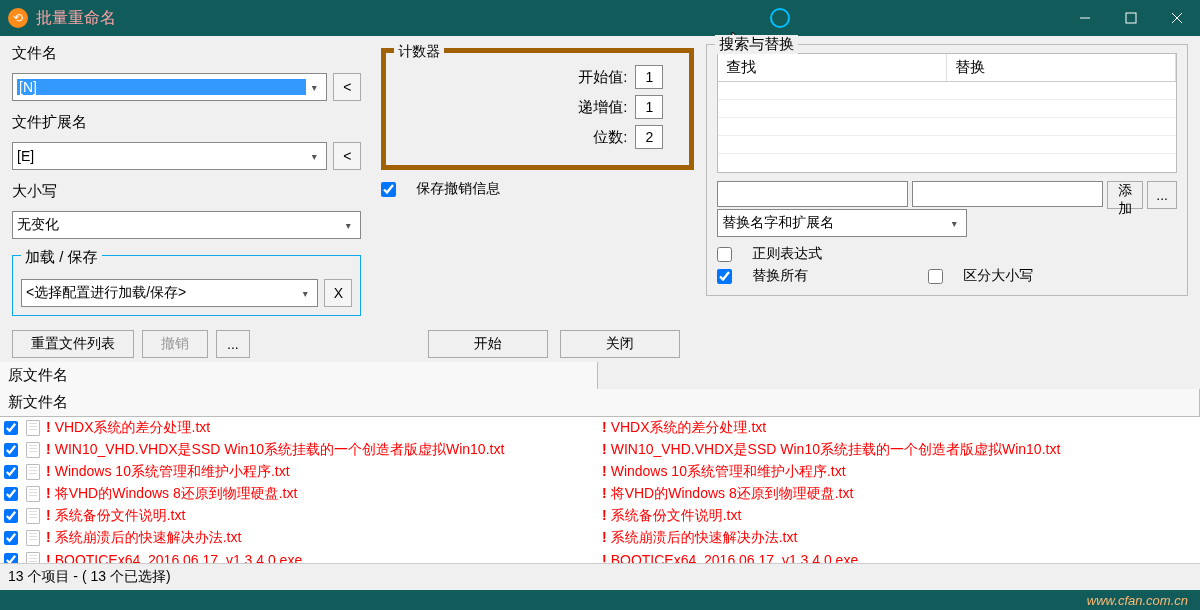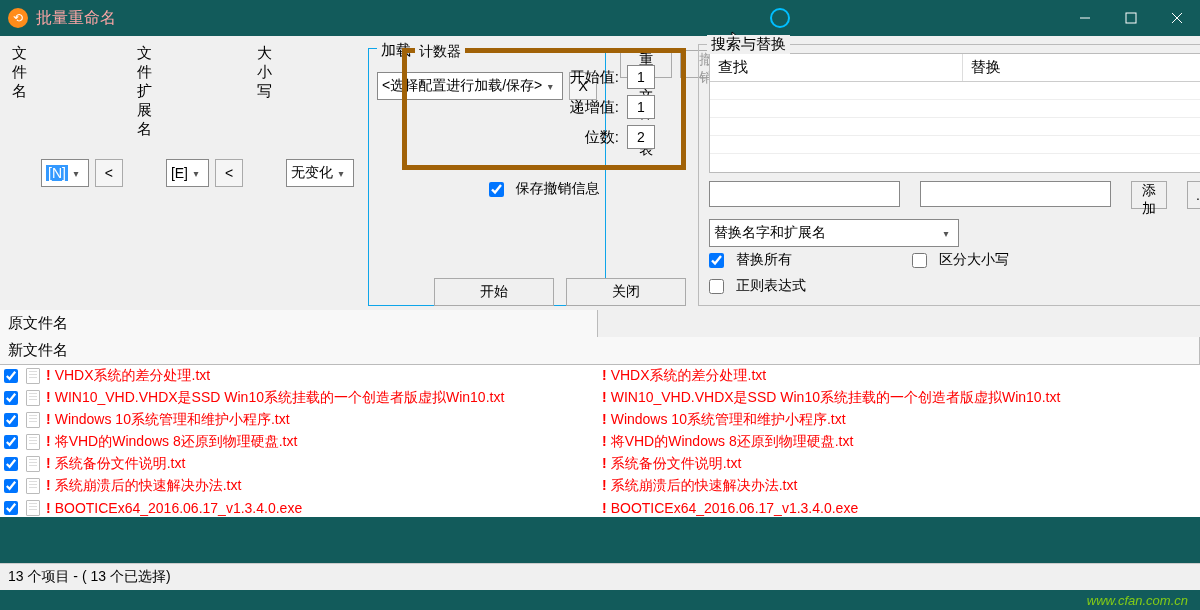--- a/index.html
+++ b/index.html
@@ -16,7 +16,7 @@
 
 
 .content { background: #f0f0f0; padding: 8px 12px 4px 12px; display: flex; gap: 12px; }
-.leftcol { width: 370px; display: flex; flex-direction: row; gap: 14px; }
+.leftcol { width: 370px; display: flex; flex-direction: column; gap: 8px; }
 .midcol { width: 340px; display: flex; flex-direction: column; gap: 6px; padding-top: 4px; }
 .rightcol { flex: 1; }
 

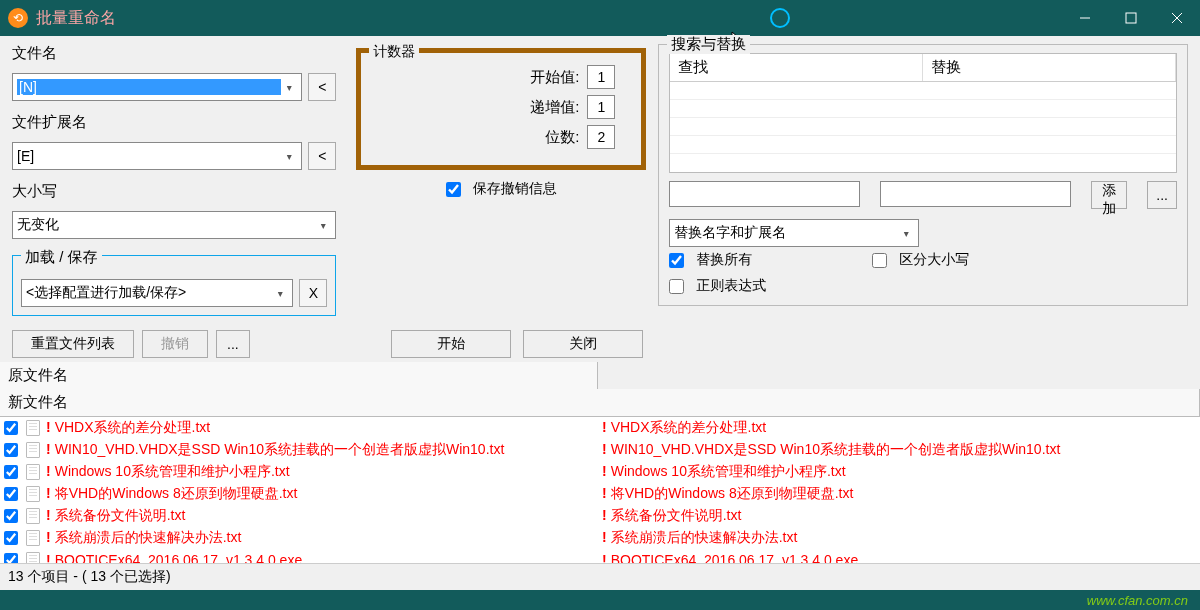--- a/index.html
+++ b/index.html
@@ -38,7 +38,7 @@
 .counter-row label { font-size: 15px; }
 .counter-row input { width: 28px; height: 24px; border: 1px solid #888; text-align: center; }
 
-.chk { display: flex; align-items: center; gap: 12px; margin: 4px 0 4px 8px; font-size: 15px; justify-content: center; }
+.chk { display: flex; align-items: center; gap: 20px; margin: 4px 0 4px 8px; font-size: 15px; }
 .chk input { width: 15px; height: 15px; }
 
 .btn { height: 28px; border: 1px solid #aaa; background: #f0f0f0; padding: 0 18px; cursor: pointer; font-size: 14px; }

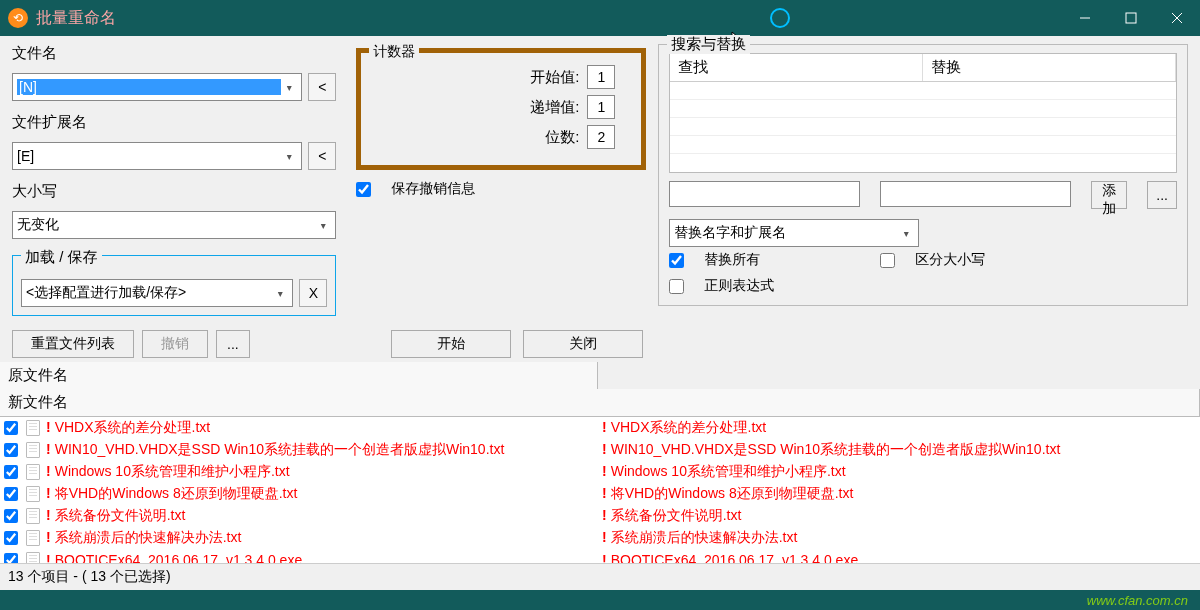--- a/index.html
+++ b/index.html
@@ -51,7 +51,7 @@
 .sr-table .hdr { display: flex; border-bottom: 1px solid #ccc; background: #fff; }
 .sr-table .hdr > div { flex: 1; padding: 4px 8px; border-right: 1px solid #ddd; font-size: 15px; }
 .sr-table .body-rows > div { height: 18px; border-bottom: 1px solid #eee; }
-.sr-inputs { display: flex; gap: 20px; margin-bottom: 10px; }
+.sr-inputs { display: flex; gap: 4px; }
 .sr-inputs input { flex: 1; height: 26px; border: 1px solid #888; background: #fff; padding: 0 4px; }
 .sr-inputs .btn { padding: 0 10px; }
 

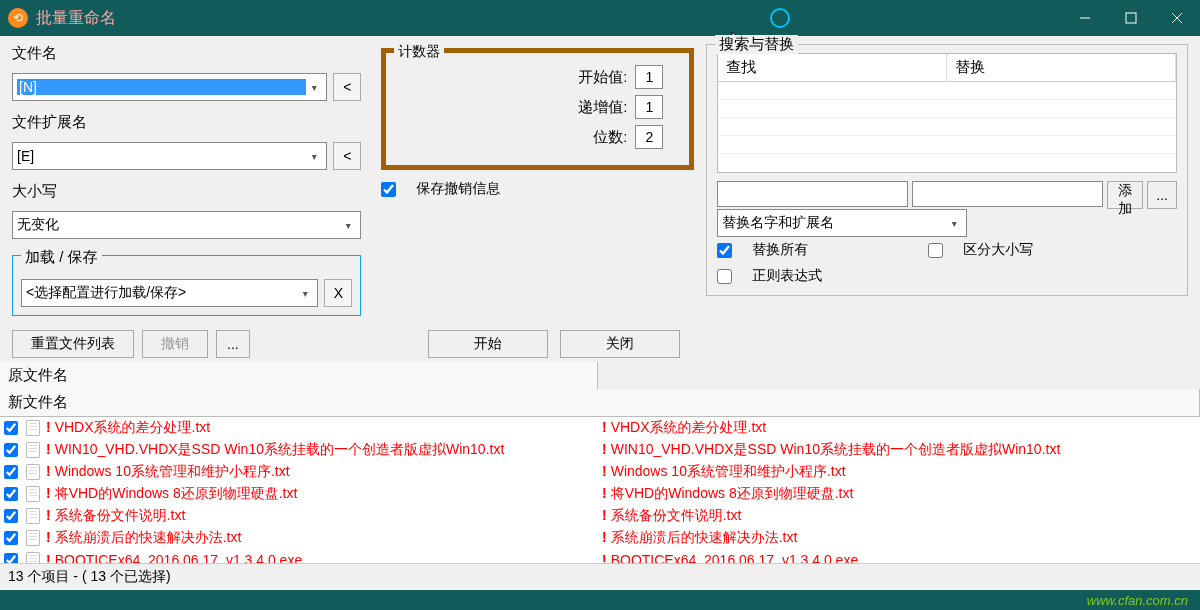--- a/index.html
+++ b/index.html
@@ -216,6 +216,12 @@
             <span class="caret">▾</span>
         </div>
       </div>
+      <div style="display:flex;gap:40px;margin-top:8px;flex-wrap:wrap">
+        <label class="chk" style="margin:0">
+          <input type="checkbox" style="">
+            <span>正则表达式</span>
+        </label>
+      </div>
       <div style="display:flex;gap:120px;margin-top:4px">
         <label class="chk" style="margin:0">
           <input type="checkbox" checked="" style="">
@@ -226,12 +232,6 @@
             <span>区分大小写</span>
         </label>
       </div>
-      <div style="display:flex;gap:40px;margin-top:8px;flex-wrap:wrap">
-        <label class="chk" style="margin:0">
-          <input type="checkbox" style="">
-            <span>正则表达式</span>
-        </label>
-      </div>
     </div>
   </div>
 </div>

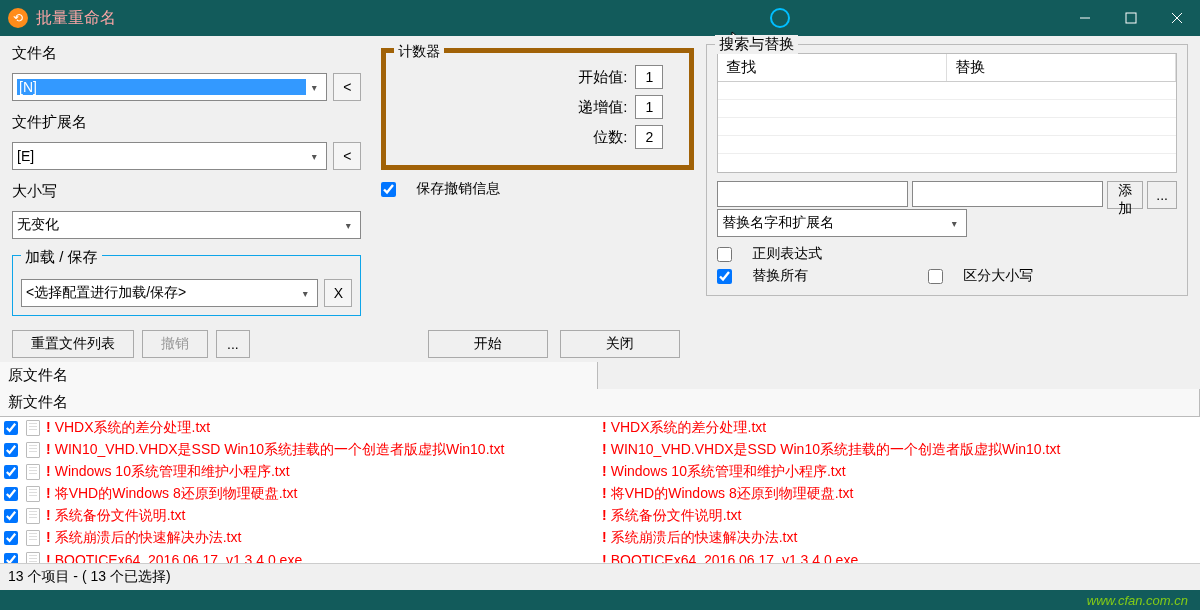--- a/index.html
+++ b/index.html
@@ -71,7 +71,7 @@
 .filerow .newname { width: 600px; white-space: nowrap; overflow: hidden; padding-left: 2px; }
 
 .statusbar { background: #f0f0f0; border-top: 1px solid #ccc; padding: 4px 8px; font-size: 14px; position: absolute; bottom: 20px; left: 0; right: 0; }
-.watermark { position: absolute; bottom: 2px; right: 12px; color: #84cc16; font-size: 13px; font-style: italic; }
+.watermark { position: absolute; bottom: 2px; right: 12px; color: #fdba74; font-size: 13px; font-style: italic; }
 
 .bottom-btns-left { display: flex; gap: 8px; margin-top: 6px; }
 .bottom-btns-mid { display: flex; gap: 12px; margin-top: auto; padding-top: 8px; justify-content: center; padding-left: 40px; }

